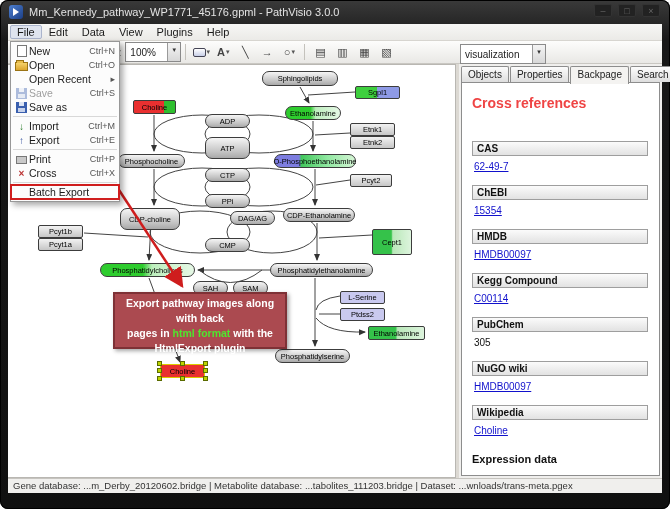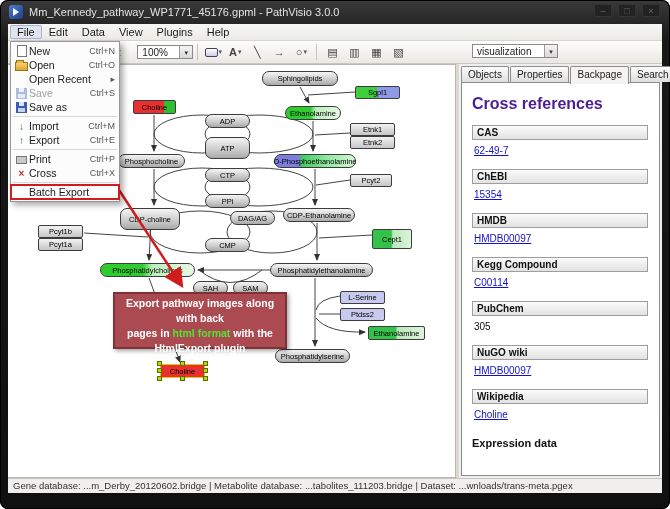--- a/index.html
+++ b/index.html
@@ -27,7 +27,7 @@
   .tb-btn{min-width:20px;height:18px;margin:0 1px;display:flex;align-items:center;justify-content:center;border:1px solid transparent;border-radius:2px;font-size:11px;color:#444;}
   .tb-sep{width:1px;height:16px;background:#c4c2bc;margin:0 4px;}
   .tb-caret{font-size:7px;color:#555;margin-left:1px;}
-  .combo{height:14px;background:#fff;border:1px solid #8a8a8a;display:flex;align-items:center;font-size:10px;margin-left:12px;}
+  .combo{height:20px;background:#fff;border:1px solid #8a8a8a;display:flex;align-items:center;font-size:10px;}
   .combo .val{padding:0 4px;flex:1;white-space:nowrap;overflow:hidden;}
   .combo .dd{width:13px;height:100%;background:linear-gradient(#f4f4f4,#d8d8d8);border-left:1px solid #9a9a9a;text-align:center;font-size:7px;line-height:14px;color:#333;}
   .zoom-label{margin:0 4px 0 6px;}

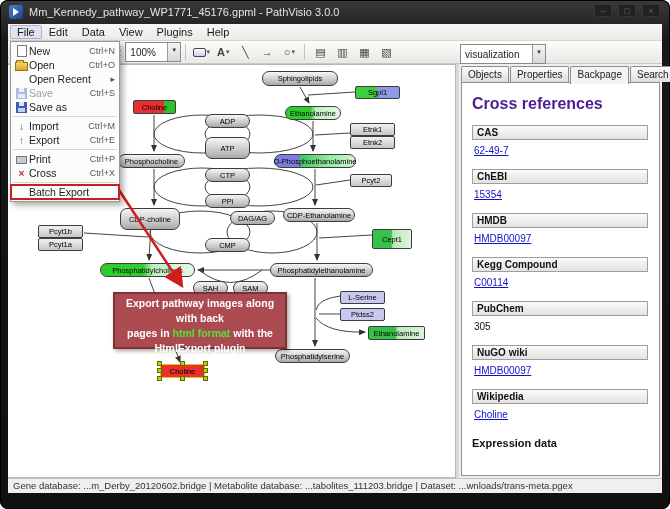--- a/index.html
+++ b/index.html
@@ -96,7 +96,7 @@
   .tab{padding:2px 6px 0 6px;font-size:10px;color:#222;background:linear-gradient(#fcfcfc,#dedede);border:1px solid #8d8d8d;border-bottom:none;border-radius:2px 2px 0 0;height:16px;}
   .tab.active{background:#f4f3f1;height:18px;position:relative;z-index:2;}
   .panel-body{position:absolute;left:2px;top:18px;right:2px;bottom:2px;background:#ffffff;border:1px solid #8d8d8d;padding:8px 10px;overflow:hidden;}
-  .xref-title{color:#4c1d95;font-weight:bold;font-size:16px;margin:4px 0 12px 0;}
+  .xref-title{color:#ef4444;font-weight:bold;font-size:14px;margin:4px 0 30px 0;}
   .xref-header{width:176px;height:15px;line-height:14px;background:linear-gradient(#fbfbfb,#e2e2e2);border:1px solid #9e9e9e;font-weight:bold;font-size:10px;padding-left:4px;color:#111;}
   .xref-value{display:inline-block;font-size:10px;margin:5px 0 13px 2px;}
   a.xref-link{color:#1111cc;text-decoration:underline;}

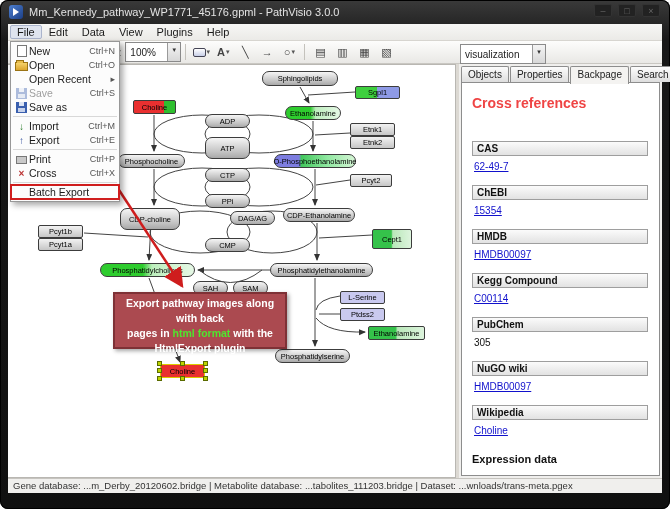--- a/index.html
+++ b/index.html
@@ -302,7 +302,7 @@
             <div class="node n-pill-gray" style="left: 275px; top: 143px; width: 72px; height: 14px;">
               <span>CDP-Ethanolamine</span>
             </div>
-            <div class="node n-gene-green" style="left: 364px; top: 164px; width: 40px; height: 20px;">
+            <div class="node n-gene-green" style="left: 364px; top: 164px; width: 40px; height: 26px;">
               <span>Cept1</span>
             </div>
             <div class="node n-gene-gray" style="left: 30px; top: 160px; width: 45px; height: 13px;">

